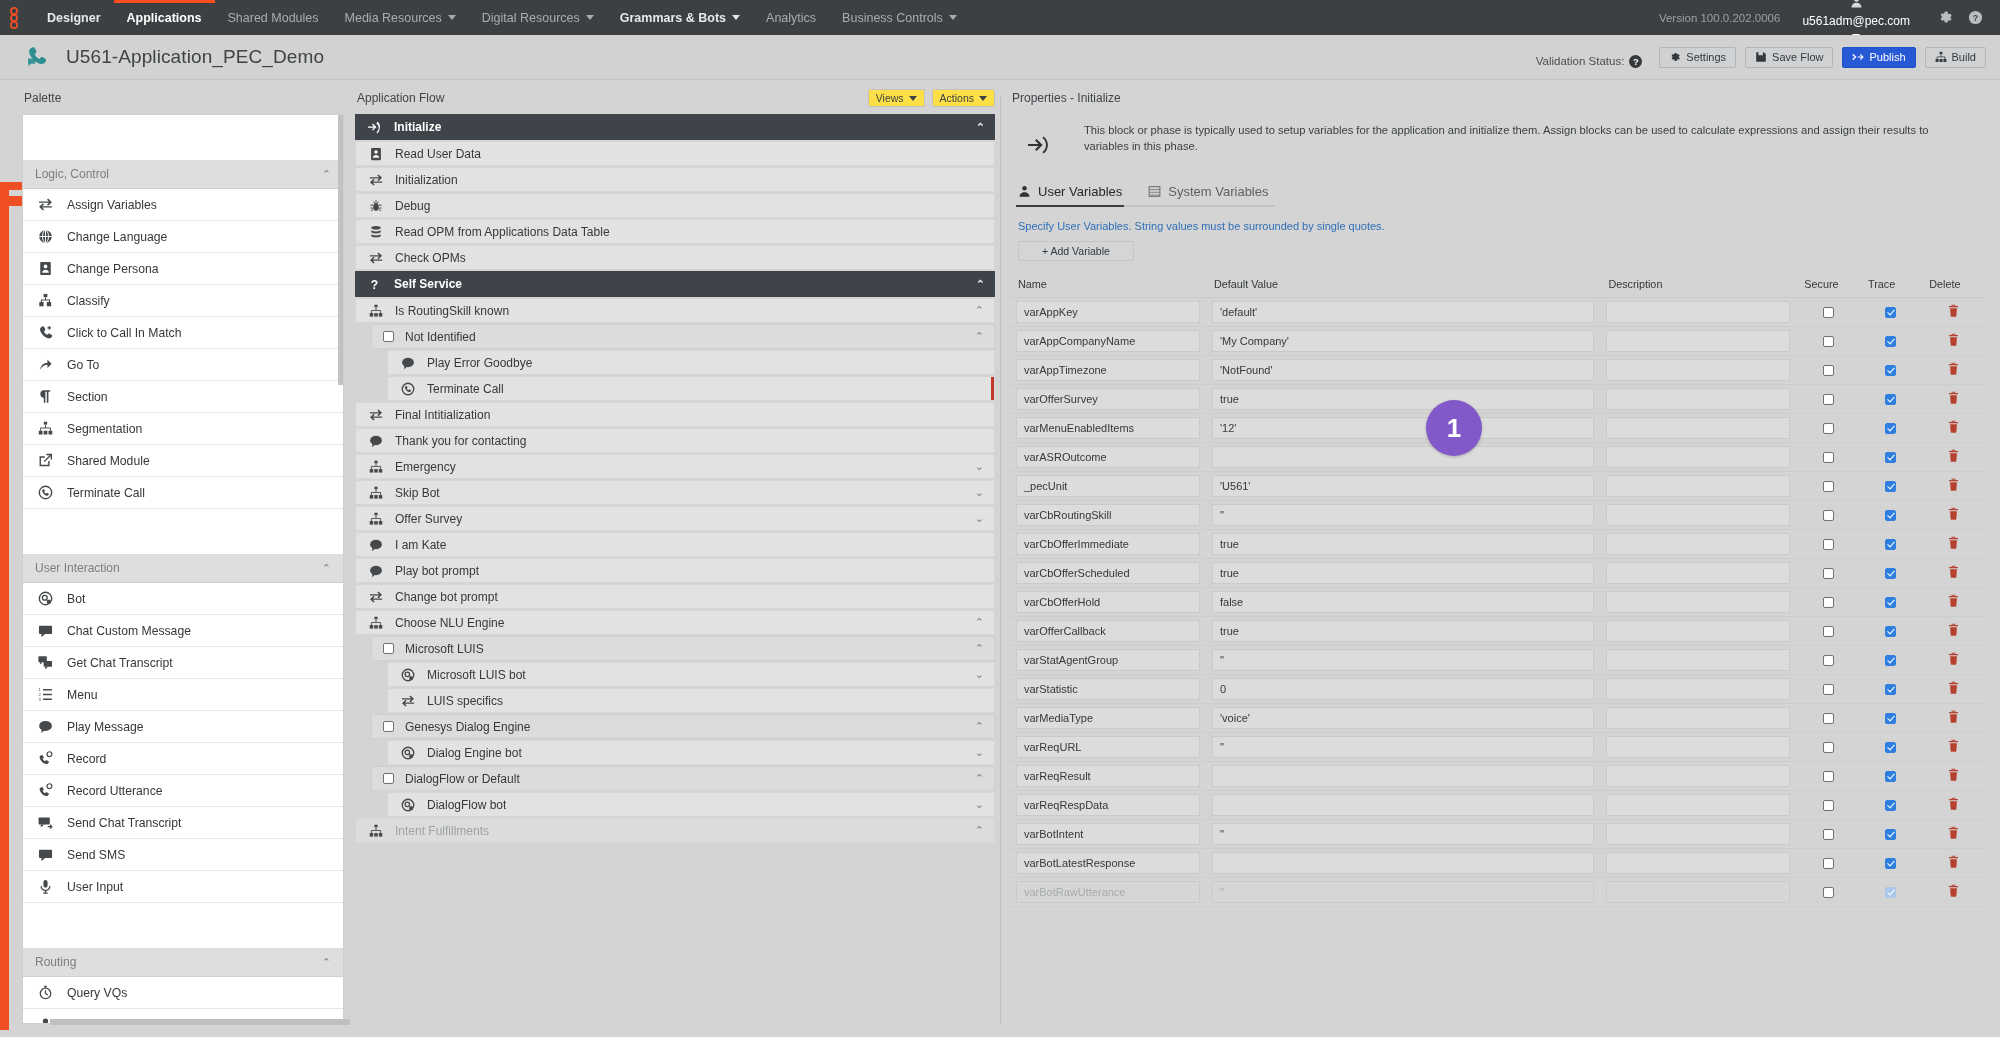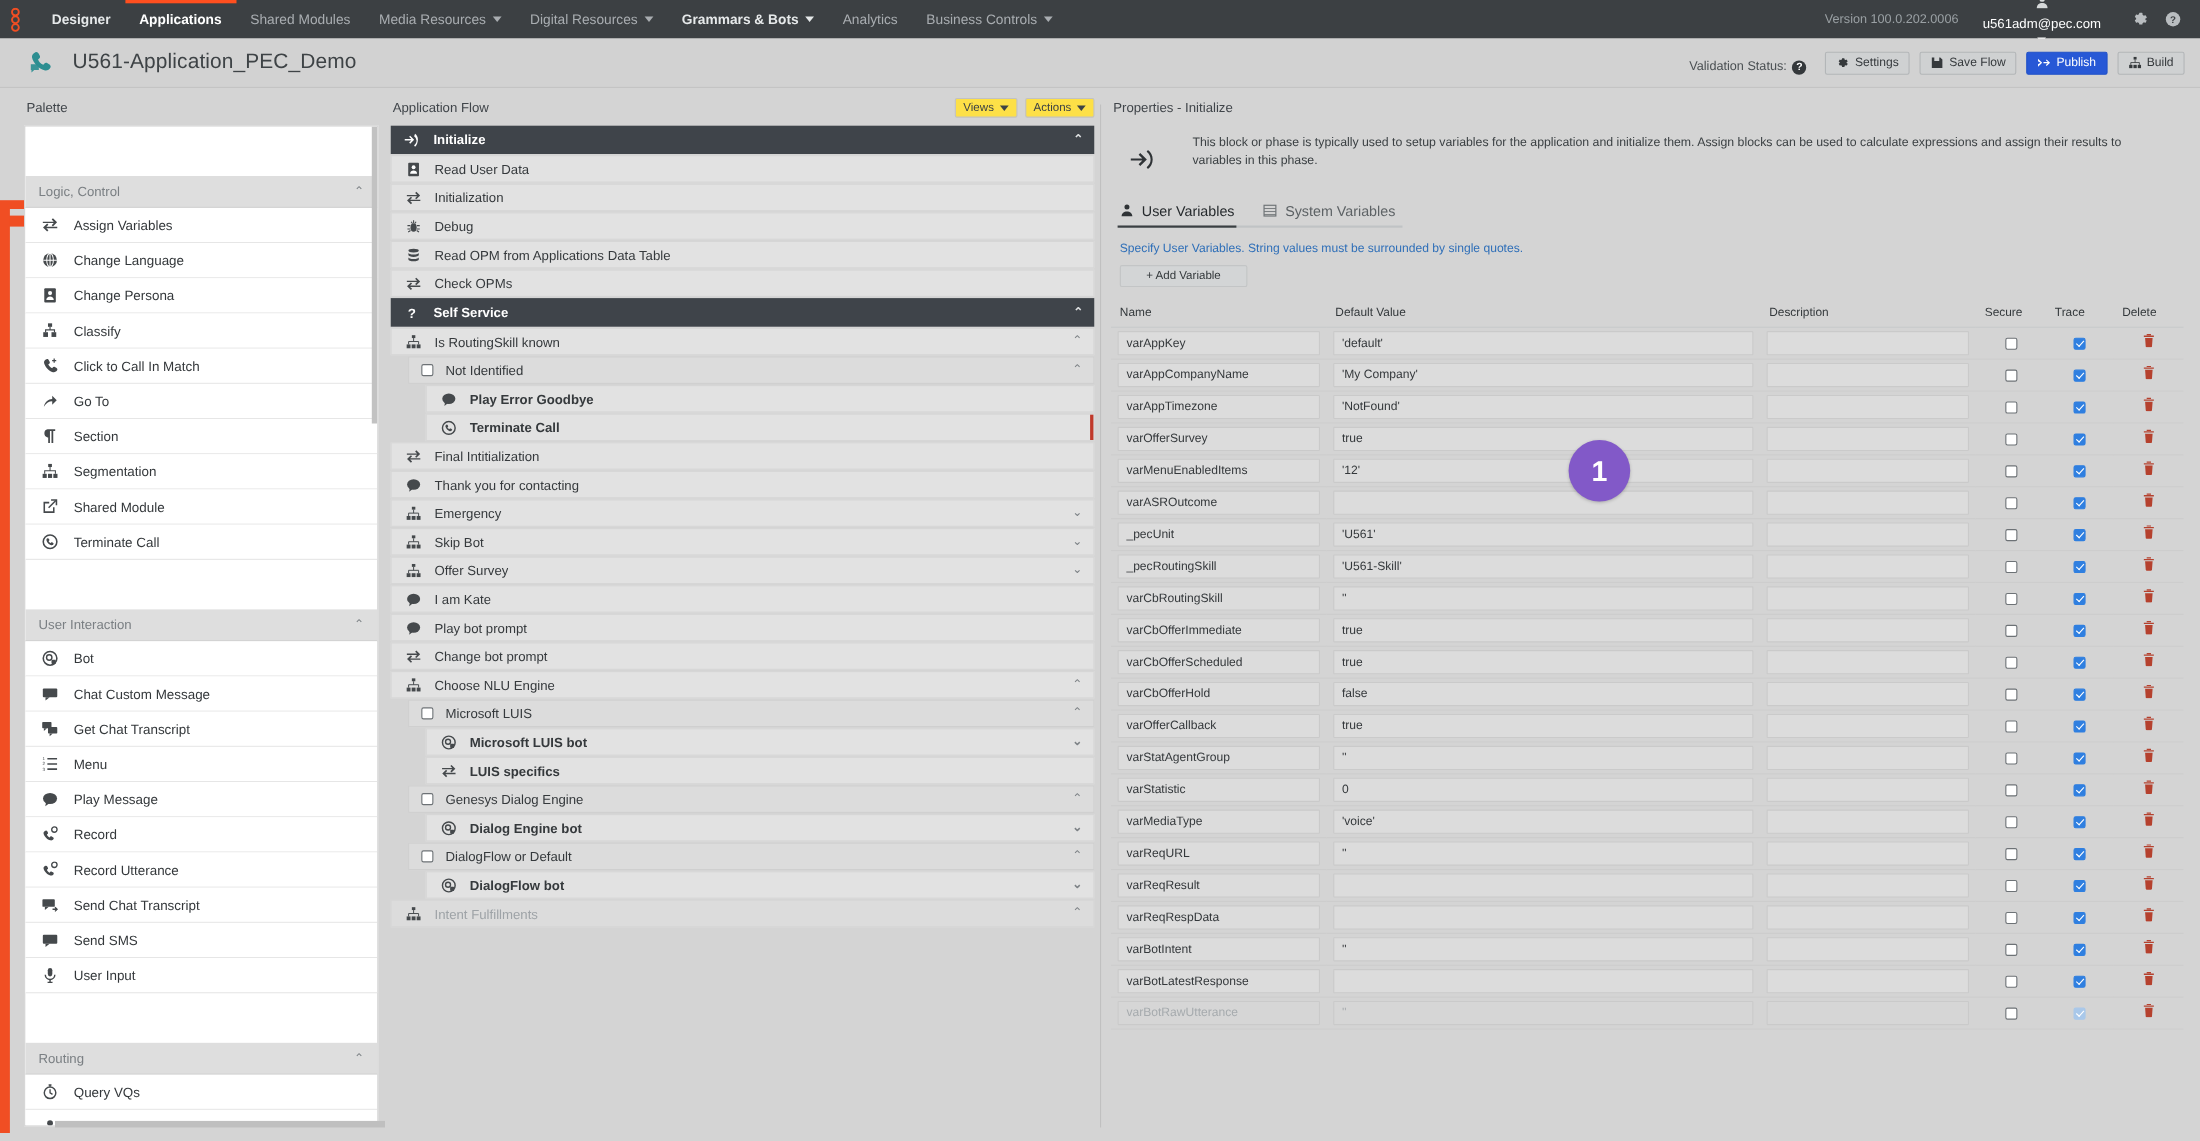--- a/index.html
+++ b/index.html
@@ -154,7 +154,7 @@
     padding-left: 11px;
   }
   .indent1 { margin-left: 16px; }
-  .indent2 { margin-left: 32px; font-weight: bold; }
+  .indent2 { margin-left: 32px; }
   .sel-bar {
     position: absolute; right: 0; top: 0; bottom: 0; width: 3px; background: #c0392b;
   }

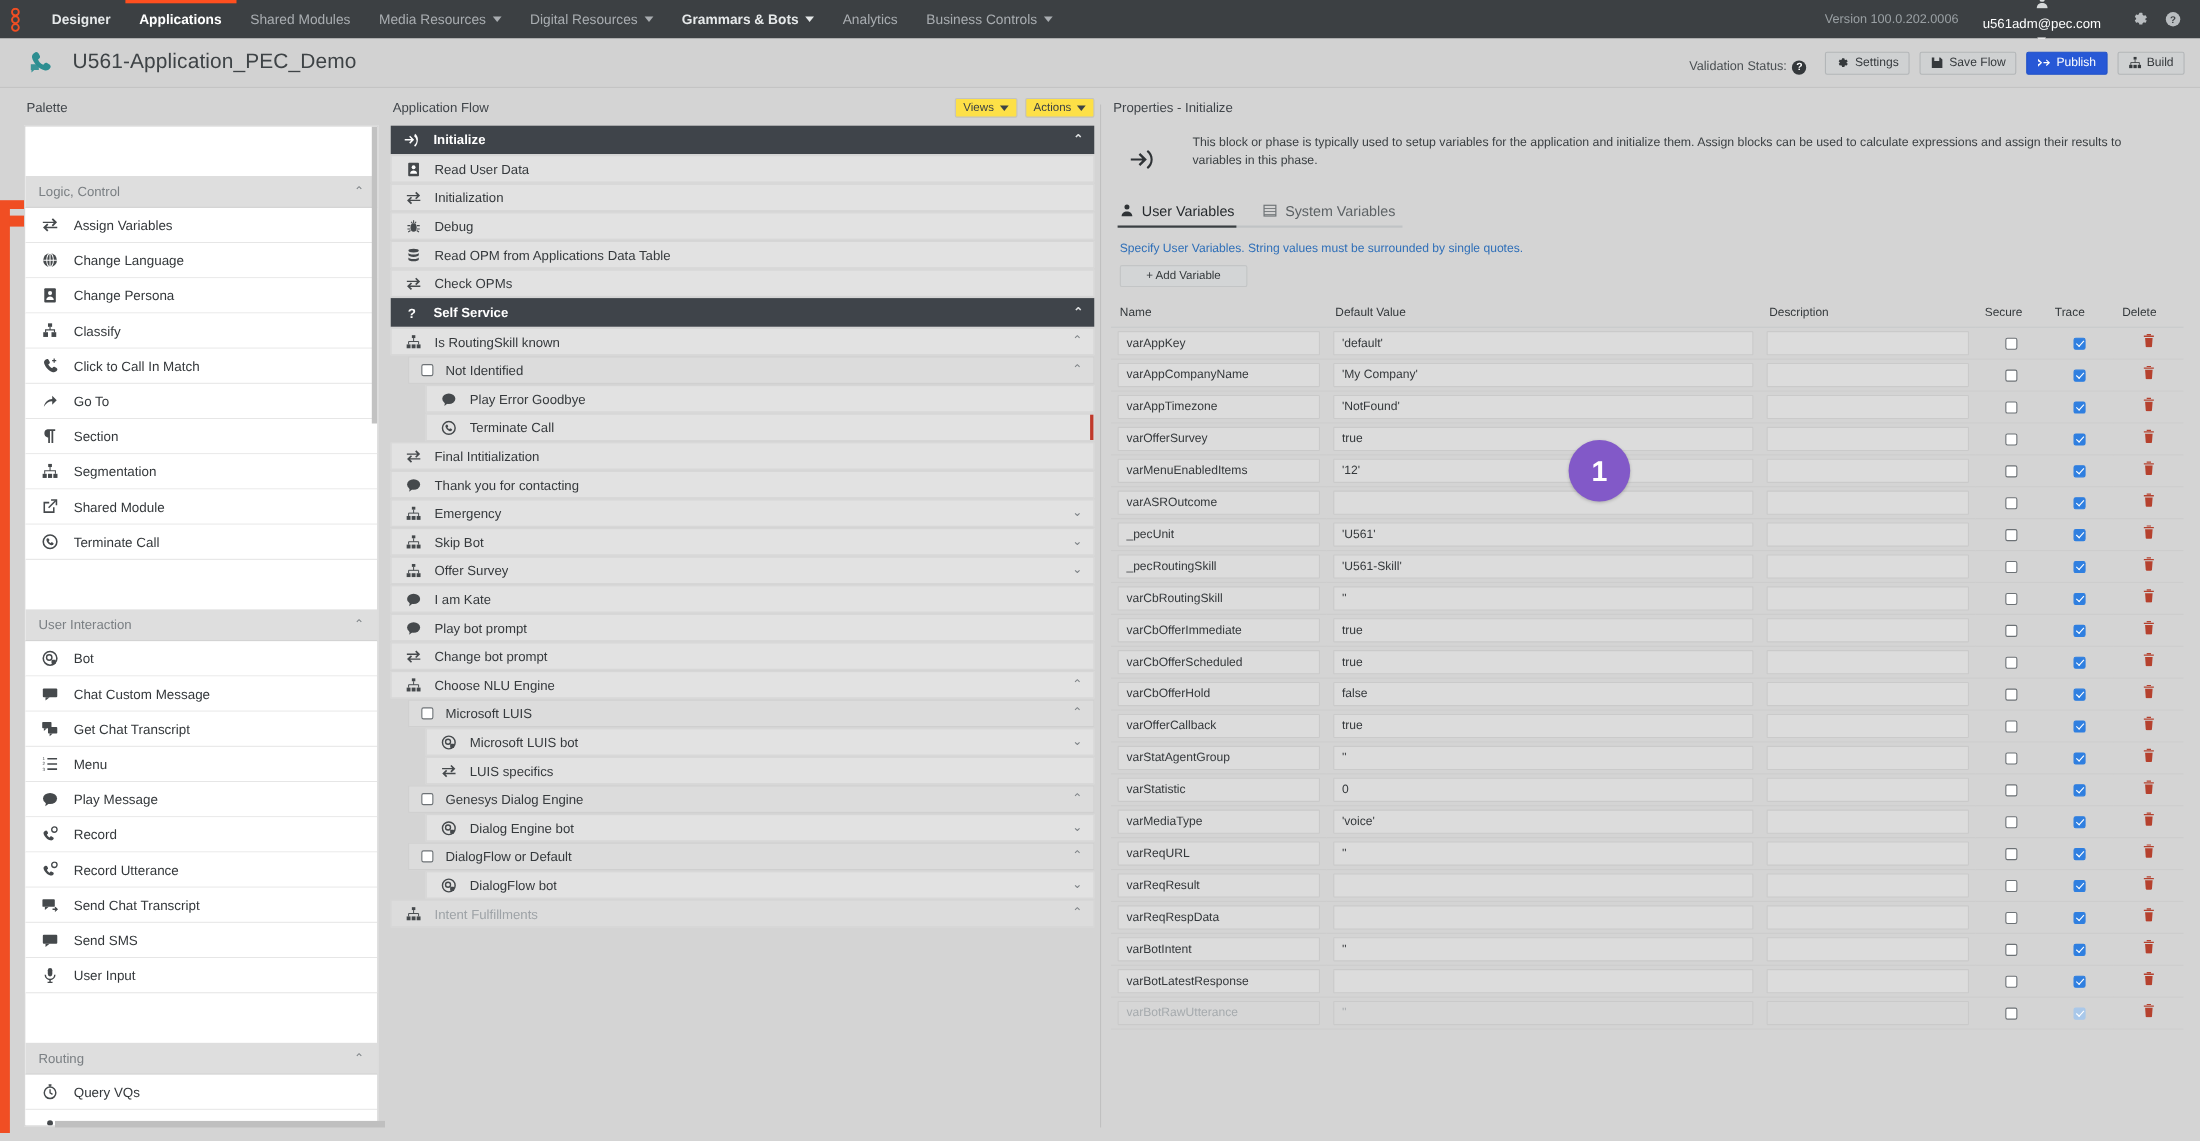--- a/index.html
+++ b/index.html
@@ -1143,28 +1143,6 @@
         </tr>
         <tr>
           <td class="col-name">
-            <div class="cell-input">_pecRoutingSkill</div>
-          </td>
-          <td class="col-val">
-            <div class="cell-input">'U561-Skill'</div>
-          </td>
-          <td class="col-desc">
-            <div class="cell-input"></div>
-          </td>
-          <td class="col-sec">
-            <div class="cb"></div>
-          </td>
-          <td class="col-tr">
-            <div class="cb on"></div>
-          </td>
-          <td class="col-del">
-            <span class="trash" style="display: block; width: 13px; margin: 0px auto;"><svg width="13" height="13" viewBox="0 0 16 16">
-                <path fill="#b5412e" d="M5.6 0.8h4.8v1.3H5.6zM2.4 2.6h11.2v1.4H2.4zM3.8 5.2h8.4l-.7 9.6a1 1 0 01-1 .9H5.5a1 1 0 01-1-.9z"></path>
-              </svg></span>
-          </td>
-        </tr>
-        <tr>
-          <td class="col-name">
             <div class="cell-input">varCbRoutingSkill</div>
           </td>
           <td class="col-val">

